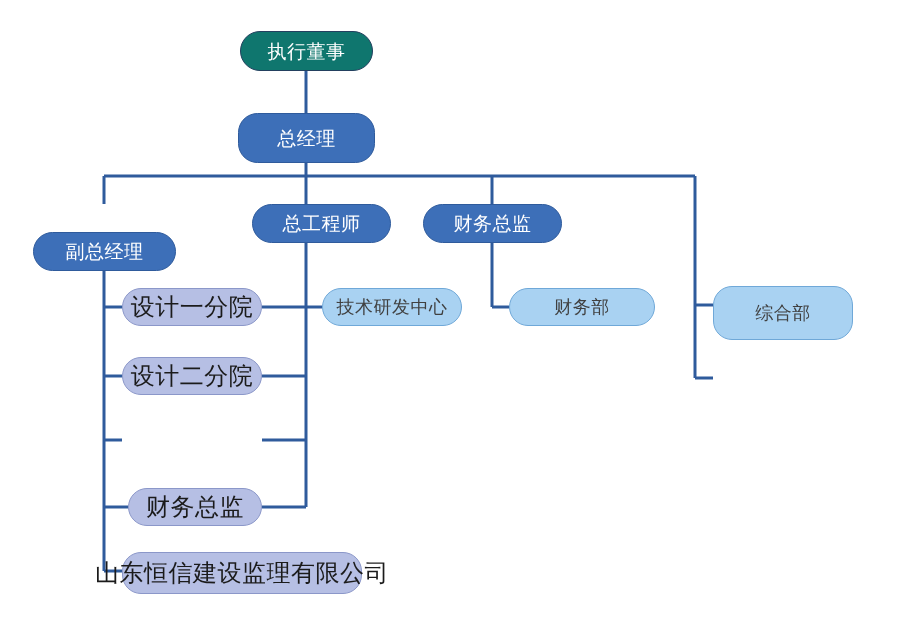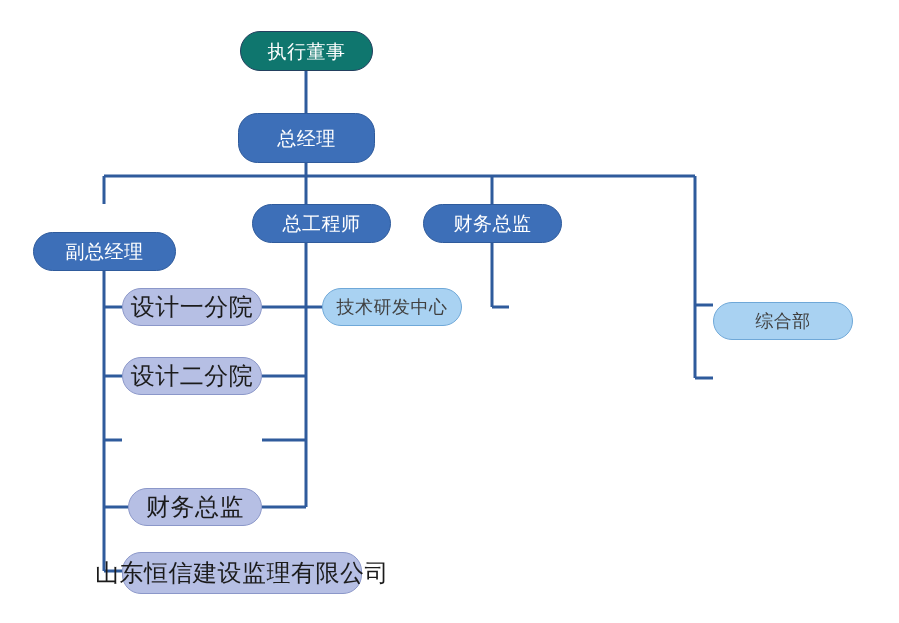--- a/index.html
+++ b/index.html
@@ -154,6 +154,9 @@
     <span class="node-label">技术研发中心</span>
   </div>
 
+  <div class="node tone-light" style="left:509px; top:288px; width:146px; height:38px; border-radius:19px;">
+    <span class="node-label">财务部</span>
+  </div>
 
   <div class="node tone-light" style="left:713px; top:302px; width:140px; height:38px; border-radius:19px;">
     <span class="node-label">综合部</span>

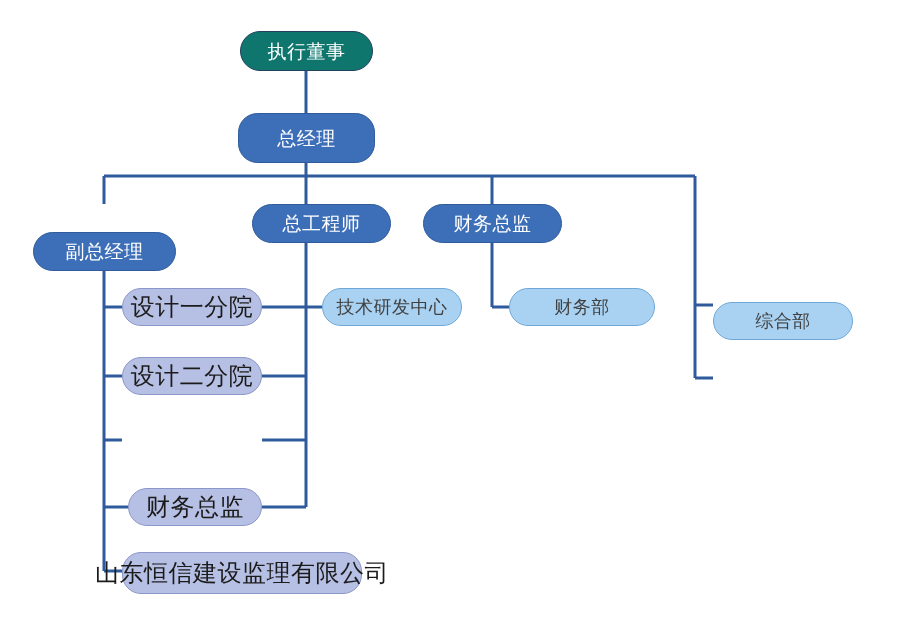--- a/index.html
+++ b/index.html
@@ -158,7 +158,7 @@
     <span class="node-label">财务部</span>
   </div>
 
-  <div class="node tone-light" style="left:713px; top:302px; width:140px; height:38px; border-radius:19px;">
+  <div class="node tone-light" style="left:713px; top:286px; width:140px; height:54px; border-radius:19px;">
     <span class="node-label">综合部</span>
   </div>
 

